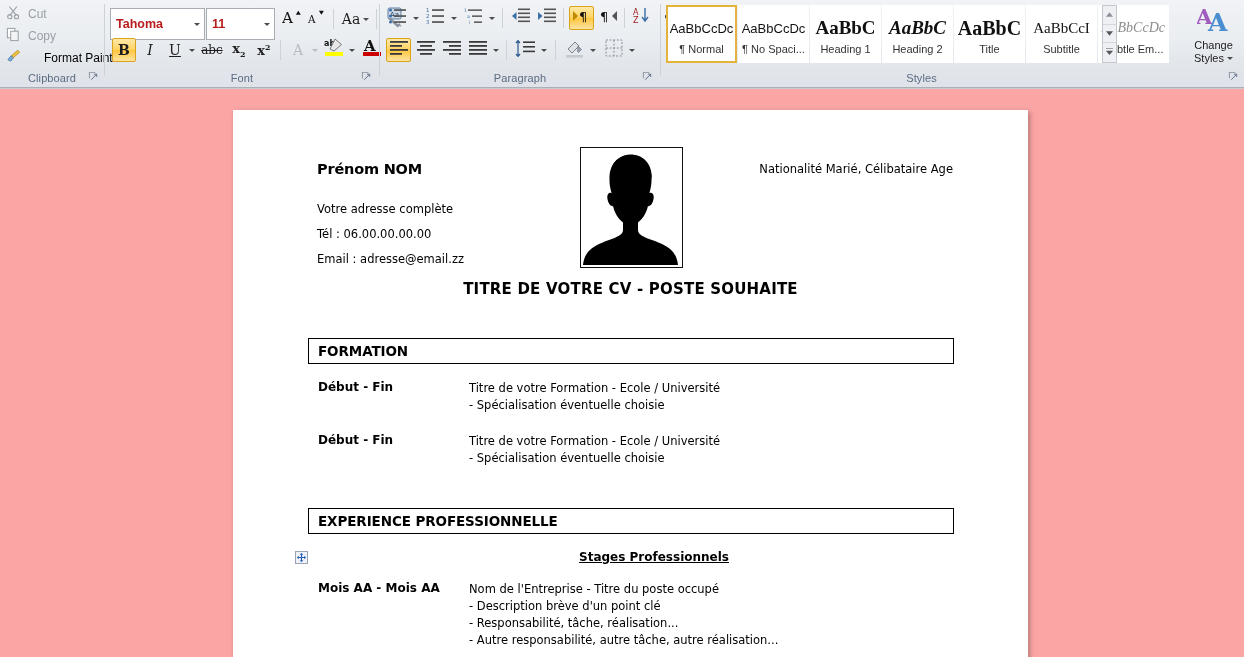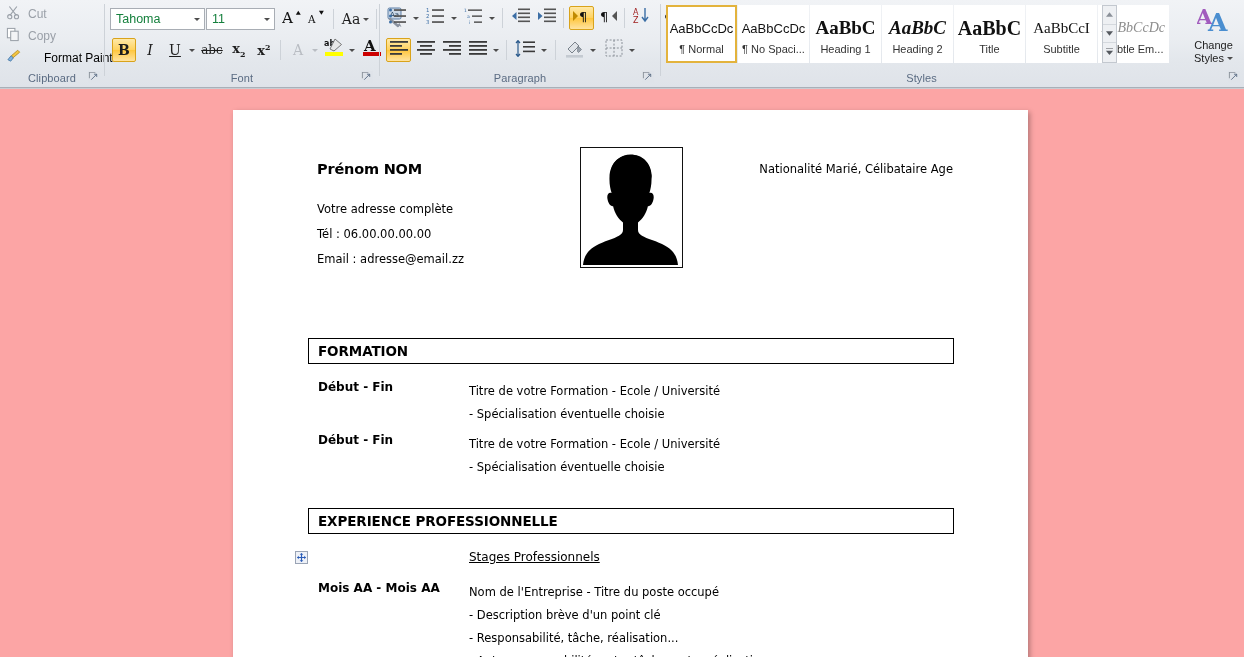--- a/index.html
+++ b/index.html
@@ -42,10 +42,10 @@
   
   #g-font{left:105px;width:274px;}
   .fld{
-    position:absolute;box-sizing:border-box;height:22px;
+    position:absolute;box-sizing:border-box;height:32px;
     background:#fff;border:1px solid #a8adb4;
-    font-size:12.5px;color:#15803d;
-    display:flex;align-items:center;
+    font-size:12.5px;color:#b91c1c;
+    display:flex;align-items:center;font-weight:bold;
   }
   .fld .val{padding-left:5px;flex:1;overflow:hidden;white-space:nowrap;}
   .fld .arw{width:14px;display:flex;align-items:center;justify-content:center;}

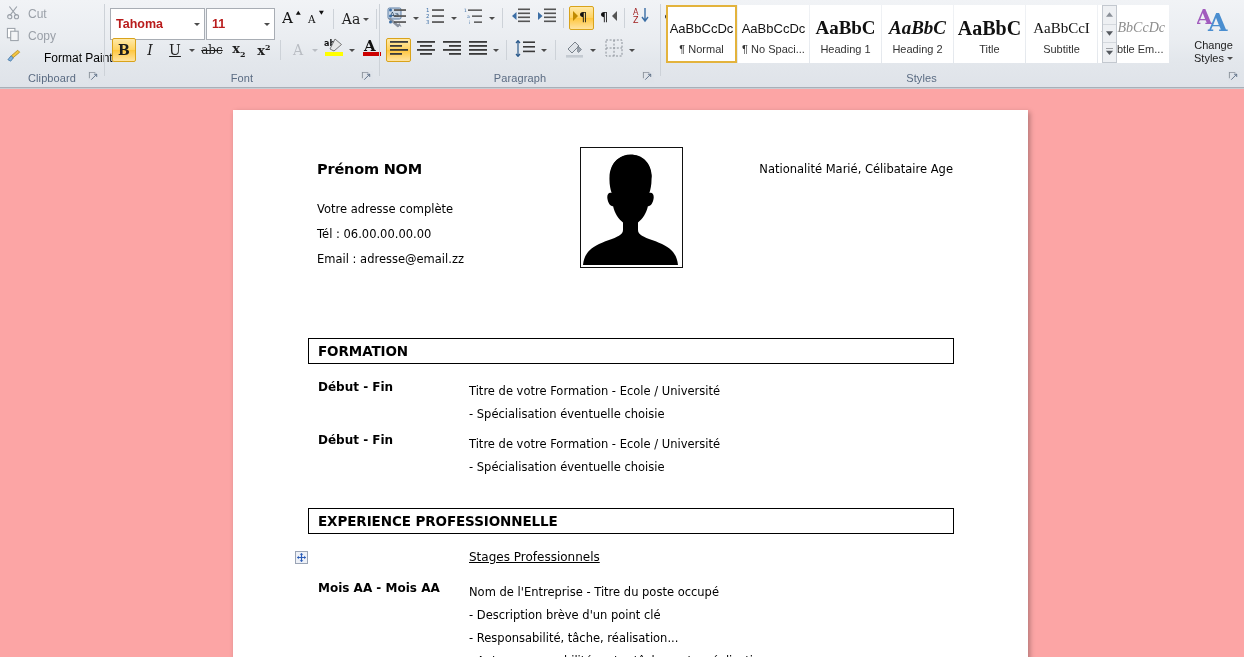--- a/index.html
+++ b/index.html
@@ -597,6 +597,7 @@
           </svg>
         </div>
 
+        <div class="cv-title">TITRE DE VOTRE CV - POSTE SOUHAITE</div>
 
         <div class="sec-box" style="top:228px;">
           <span class="t">FORMATION</span>

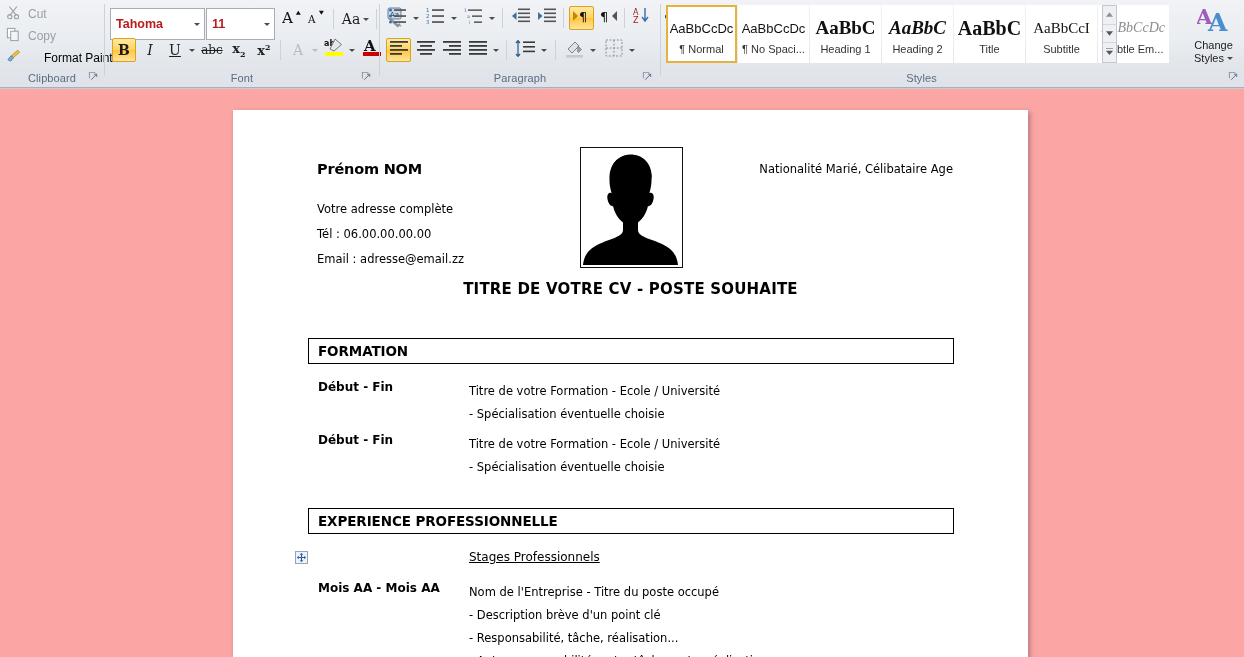--- a/index.html
+++ b/index.html
@@ -123,7 +123,7 @@
 
   .entry{position:absolute;}
   .entry .dates{position:absolute;left:85px;font-size:12px;font-weight:bold;white-space:nowrap;}
-  .entry .body{position:absolute;left:236px;font-size:11.5px;line-height:23px;white-space:pre-line;}
+  .entry .body{position:absolute;left:236px;font-size:11.5px;line-height:17px;white-space:pre-line;}
 
   .sub-title{
     position:absolute;left:236px;width:370px;text-align:left;

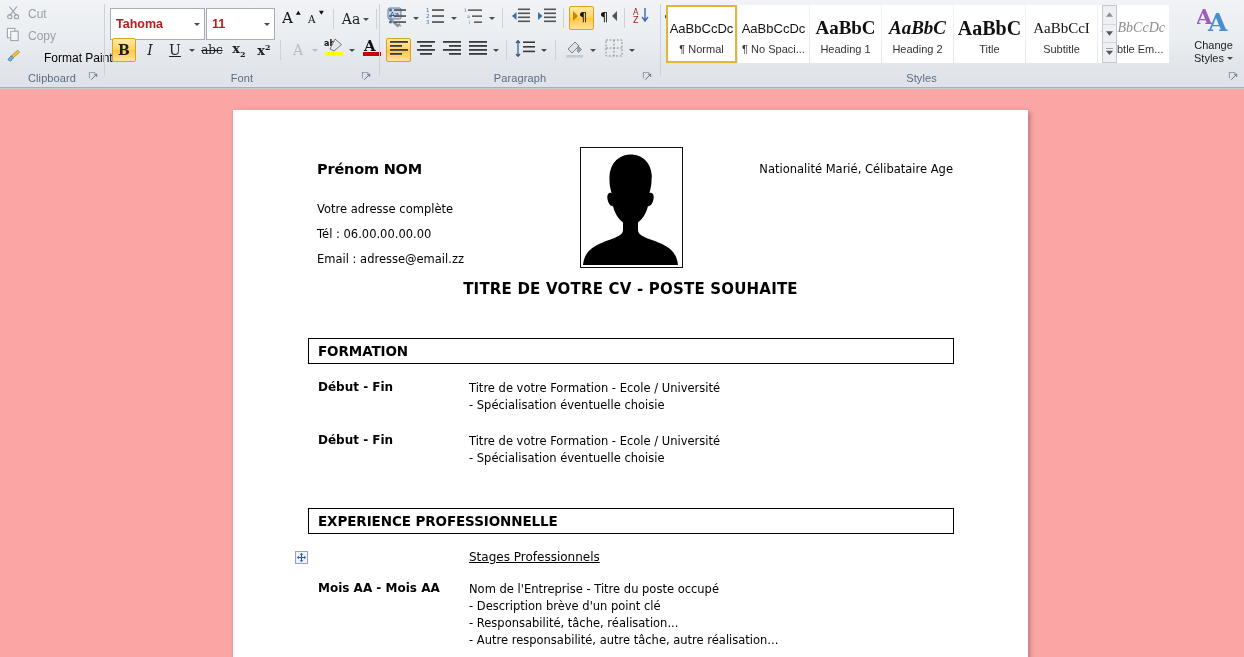--- a/index.html
+++ b/index.html
@@ -126,8 +126,8 @@
   .entry .body{position:absolute;left:236px;font-size:11.5px;line-height:17px;white-space:pre-line;}
 
   .sub-title{
-    position:absolute;left:236px;width:370px;text-align:left;
-    font-size:12px;font-weight:normal;text-decoration:underline;
+    position:absolute;left:236px;width:370px;text-align:center;
+    font-size:12px;font-weight:bold;text-decoration:underline;
   }
   .tbl-handle{
     position:absolute;left:62px;width:13px;height:13px;box-sizing:border-box;

